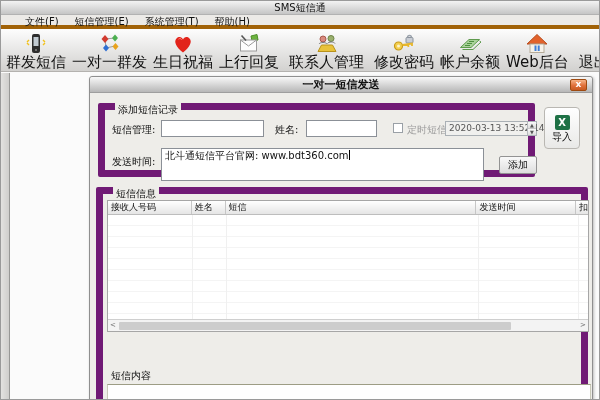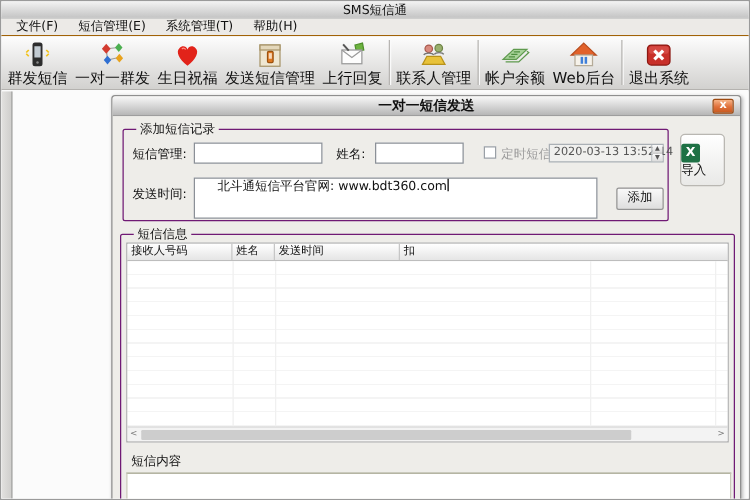--- a/index.html
+++ b/index.html
@@ -15,8 +15,8 @@
     font-size:10px; font-weight:normal; }
 
   
-  .menubar { height:14px; background:#eceae7; border-bottom:1px solid #a16207;
-    display:flex; align-items:flex-end; padding-left:4px; }
+  .menubar { height:14px; background:#eceae7; border-bottom:4px solid #a16207;
+    display:flex; align-items:flex-start; padding-left:16px; }
   .menu-item { padding:0 8px; line-height:13px; cursor:default; }
 
   

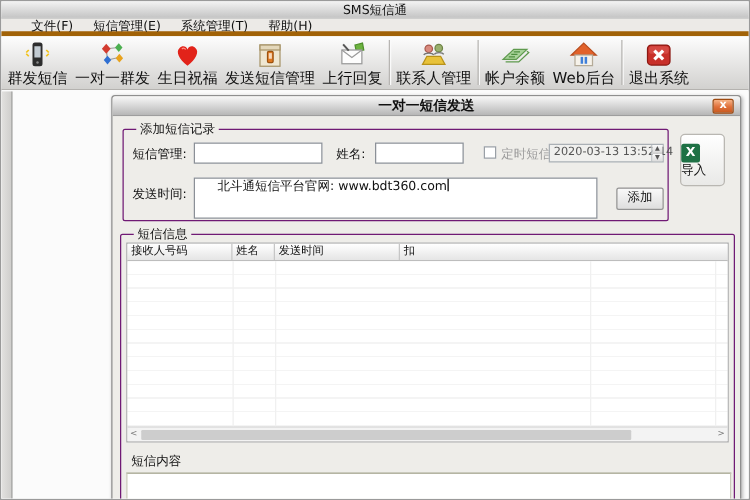--- a/index.html
+++ b/index.html
@@ -26,7 +26,7 @@
   .tb-btn { display:flex; flex-direction:column; align-items:center; justify-content:flex-end;
     padding:1px 3px 2px; cursor:default; }
   .tb-btn .icon { height:26px; display:flex; align-items:center; justify-content:center; }
-  .tb-btn .lbl { line-height:12px; white-space:nowrap; font-size:12px; }
+  .tb-btn .lbl { line-height:12px; white-space:nowrap; font-size:15px; }
 
   
   .mdi { position:absolute; top:72px; left:0; right:0; bottom:0; background:#fbfbfb; overflow:hidden; }

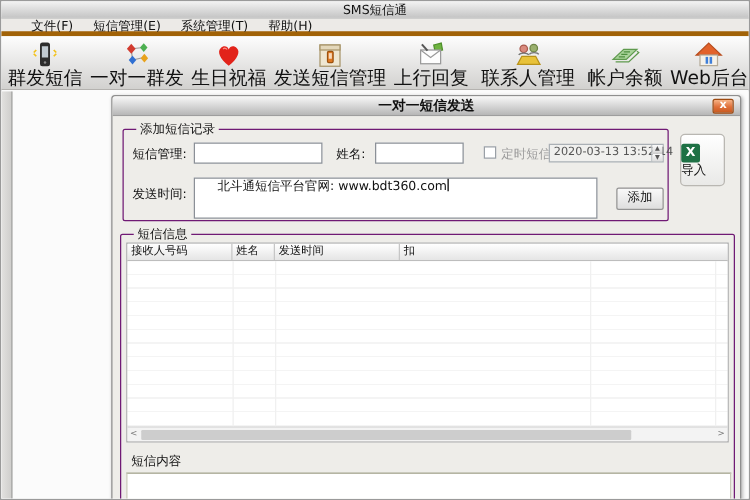--- a/index.html
+++ b/index.html
@@ -165,17 +165,6 @@
     <div class="tb-btn">
       <span class="icon">
         <svg width="24" height="24" viewBox="0 0 24 24">
-          <rect x="4" y="4" width="16" height="17" fill="#efe7d2" stroke="#a8956a"></rect>
-          <rect x="4" y="4" width="16" height="4" fill="#e3d7ba" stroke="#a8956a"></rect>
-          <rect x="10" y="9" width="4.5" height="9" rx="1" fill="#e07820" stroke="#9c5210"></rect>
-          <rect x="11" y="10.5" width="2.5" height="4.5" fill="#f7d9ba"></rect>
-        </svg>
-      </span>
-      <span class="lbl">发送短信管理</span>
-    </div>
-    <div class="tb-btn">
-      <span class="icon">
-        <svg width="24" height="24" viewBox="0 0 24 24">
           <path d="M14 4 L20 2.5 L21 8 L15 9 Z" fill="#6db33f" stroke="#4e8f2a"></path>
           <rect x="3.5" y="8" width="16" height="11" fill="#fdfdfd" stroke="#9a9a9a"></rect>
           <path d="M3.5 8 L11.5 14 L19.5 8" fill="none" stroke="#9a9a9a"></path>

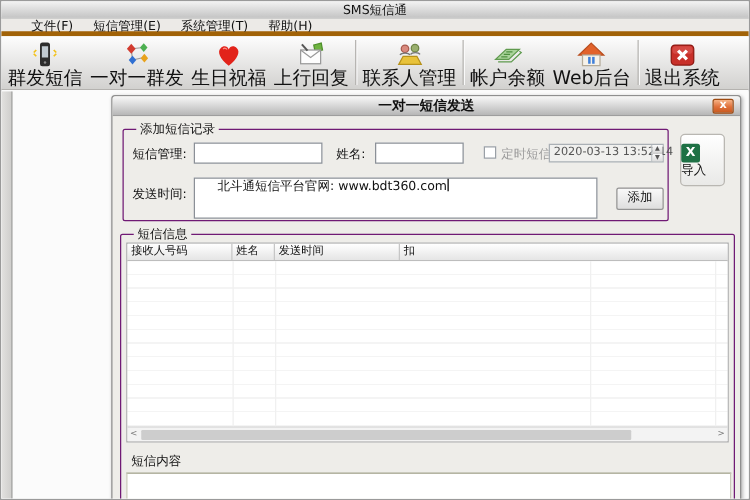--- a/index.html
+++ b/index.html
@@ -193,6 +193,18 @@
     <div class="tb-btn">
       <span class="icon">
         <svg width="24" height="24" viewBox="0 0 24 24">
+          <rect x="14" y="5.5" width="7" height="5.5" rx="1" fill="#c9cdd4" stroke="#8a929c"></rect>
+          <path d="M15.5 5.5 C15.5 2.8 19.5 2.8 19.5 5.5" fill="none" stroke="#9aa2ac" stroke-width="1.3"></path>
+          <circle cx="6.5" cy="14" r="4" fill="#f4cf4e" stroke="#c89a18" stroke-width="1.2"></circle>
+          <circle cx="6.5" cy="14" r="1.5" fill="#fdf3cd"></circle>
+          <path d="M10.5 13 L20 11.5 L20 14 M16 12.2 L16.5 15" stroke="#e7b72c" stroke-width="1.8" fill="none"></path>
+        </svg>
+      </span>
+      <span class="lbl">修改密码</span>
+    </div>
+    <div class="tb-btn">
+      <span class="icon">
+        <svg width="24" height="24" viewBox="0 0 24 24">
           <path d="M2.5 15.5 L13 15.5 L21.5 7.5 L11 7.5 Z" fill="#a9d39a" stroke="#5f9a4e"></path>
           <path d="M4.5 17.5 L15 17.5 L23 10 L21.5 9" fill="none" stroke="#5f9a4e"></path>
           <path d="M7 13.5 H12 M9 11.5 H14 M11 9.5 H16" stroke="#4e8f3f" stroke-width="1"></path>

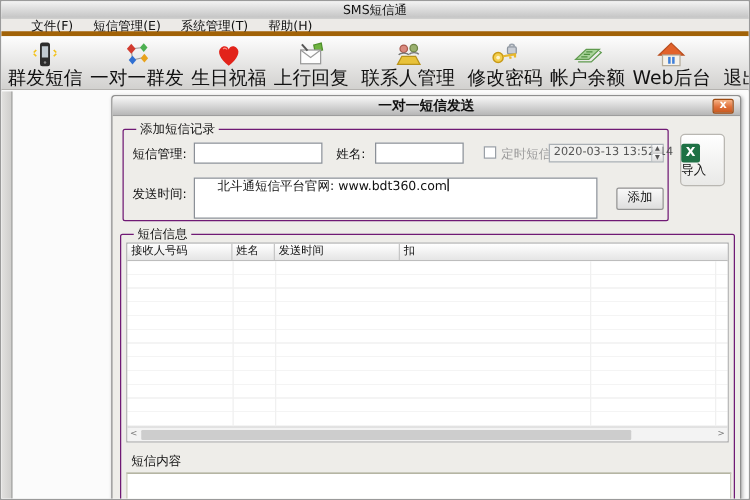--- a/index.html
+++ b/index.html
@@ -46,7 +46,7 @@
     text-align:center; font-weight:bold; cursor:default; }
   .dlg-body { position:relative; height:322px; }
 
-  .groupbox { position:absolute; border:1px solid #701a75; border-radius:2px;text-decoration:underline; }
+  .groupbox { position:absolute; border:7px solid #701a75; border-radius:2px;text-decoration:underline; }
   .gb-label { position:absolute; top:-7px; left:10px; background:#eeede9; padding:0 3px;
     font-size:10px; line-height:13px; }
 

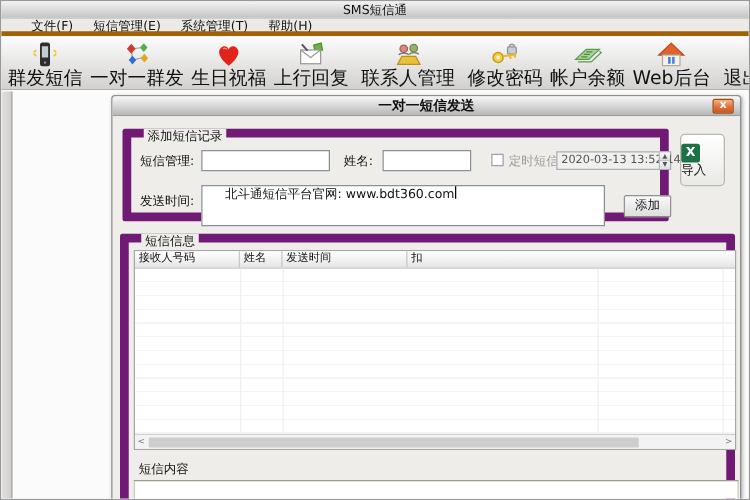--- a/index.html
+++ b/index.html
@@ -79,7 +79,7 @@
 
   #import-button { position:absolute; left:454px; top:14px; width:36px; height:42px;
     background:linear-gradient(#ffffff,#e9e9e7); border:1px solid #b9b7b2; border-radius:4px;
-    display:flex; flex-direction:column; align-items:flex-start; justify-content:center; gap:1px;
+    display:flex; flex-direction:column; align-items:center; justify-content:center; gap:1px;
     cursor:default; }
   .excel-ic { width:15px; height:15px; background:#1e7145; border-radius:2px; position:relative; }
   .excel-ic::before { content:"X"; position:absolute; inset:0; color:#fff; font-weight:bold;

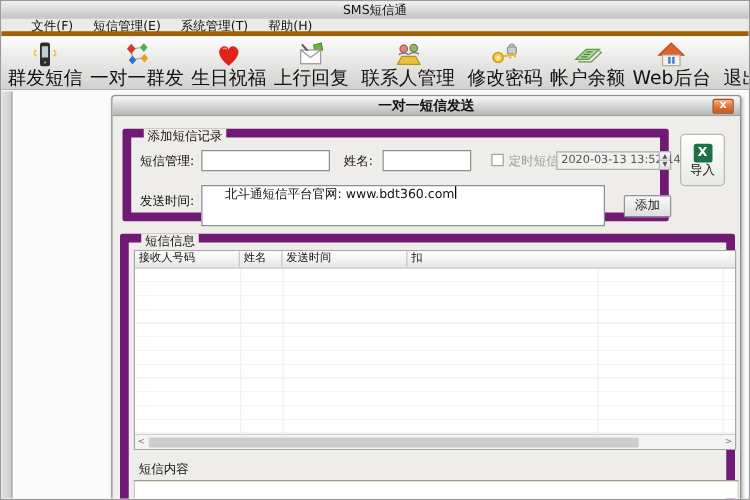--- a/index.html
+++ b/index.html
@@ -53,7 +53,7 @@
   #gb-add { left:8px; top:10px; width:437px; height:74px; }
   .fld-label { position:absolute; font-size:10px; line-height:12px; }
   .box-input { position:absolute; background:#fff; border:1px solid #8b9097; height:17px;
-    font-size:10px; padding:0 18px; line-height:15px; }
+    font-size:10px; padding:0 3px; line-height:15px; }
   #phone-label { left:7px; top:14px; }
   #phone-input { left:56px; top:10px; width:103px; }
   #name-label  { left:170px; top:14px; }

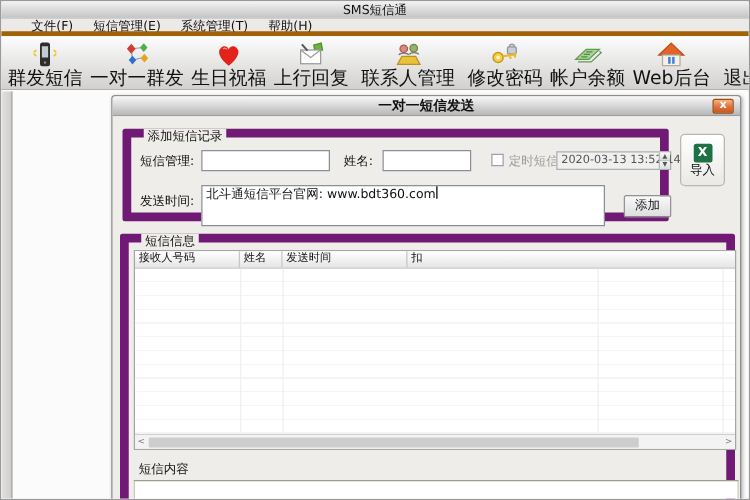--- a/index.html
+++ b/index.html
@@ -88,7 +88,7 @@
 
   
   #gb-info { left:6px; top:94px; width:492px; height:244px; }
-  .tablebox { position:absolute; left:4px; top:6px; width:482px; height:160px;
+  .tablebox { position:absolute; left:4px; top:6px; width:482px; height:132px;
     border:1px solid #a6a6a6; background:#fff; display:flex; flex-direction:column; }
   .thead { height:14px; display:flex; background:linear-gradient(#ffffff,#e5e5e5);
     border-bottom:1px solid #bdbdbd; }

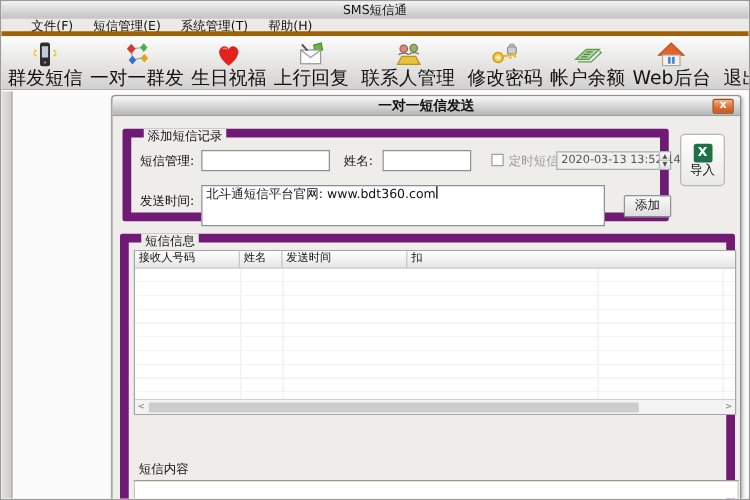--- a/index.html
+++ b/index.html
@@ -288,6 +288,7 @@
             <div class="thead">
               <span class="th c0">接收人号码</span>
               <span class="th c1">姓名</span>
+              <span class="th c2">短信</span>
               <span class="th c3">发送时间</span>
               <span class="th c4">扣</span>
             </div>

